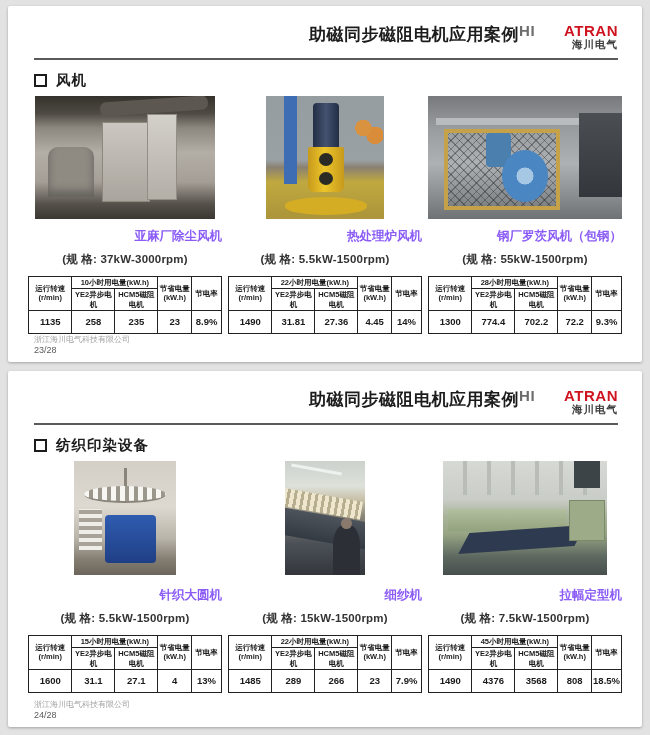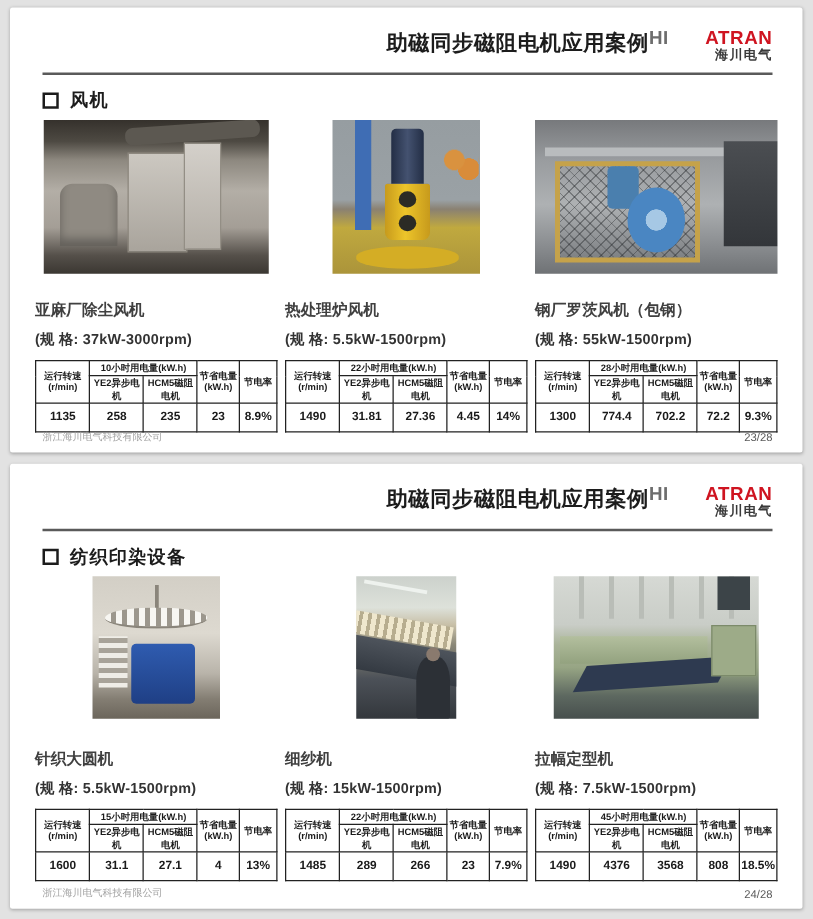--- a/index.html
+++ b/index.html
@@ -37,7 +37,7 @@
   .photo{position:relative;overflow:hidden;}
   .photo > div{position:absolute;}
 
-  .caption{font-size:12.5px;font-weight:700;color:#404040;text-align:left;margin-top:20px;}
+  .caption{font-size:12.5px;font-weight:700;color:#8b5cf6;text-align:right;margin-top:8px;}
   .spec{font-size:11.5px;font-weight:700;color:#333;margin-top:7px;letter-spacing:.2px;}
 
   table.t{width:100%;border-collapse:collapse;margin-top:9px;table-layout:fixed;}

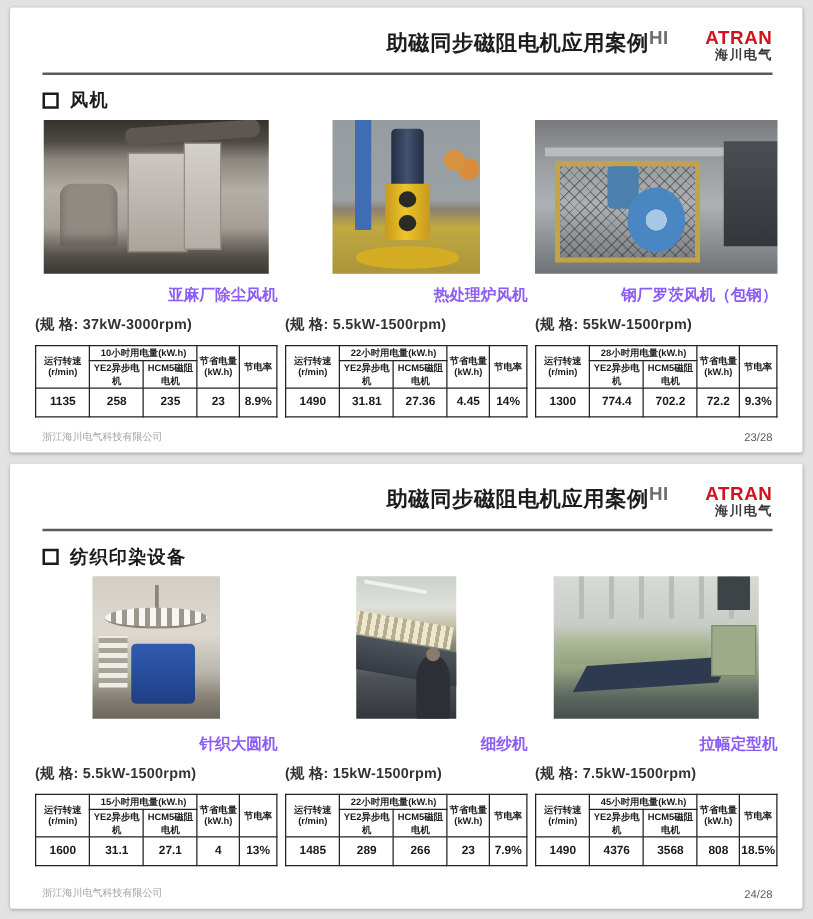--- a/index.html
+++ b/index.html
@@ -38,7 +38,7 @@
   .photo > div{position:absolute;}
 
   .caption{font-size:12.5px;font-weight:700;color:#8b5cf6;text-align:right;margin-top:8px;}
-  .spec{font-size:11.5px;font-weight:700;color:#333;margin-top:7px;letter-spacing:.2px;}
+  .spec{font-size:11.5px;font-weight:700;color:#333;text-align:center;margin-top:7px;letter-spacing:.2px;}
 
   table.t{width:100%;border-collapse:collapse;margin-top:9px;table-layout:fixed;}
   table.t td{border:1px solid #222;text-align:center;vertical-align:middle;padding:1px 0;}

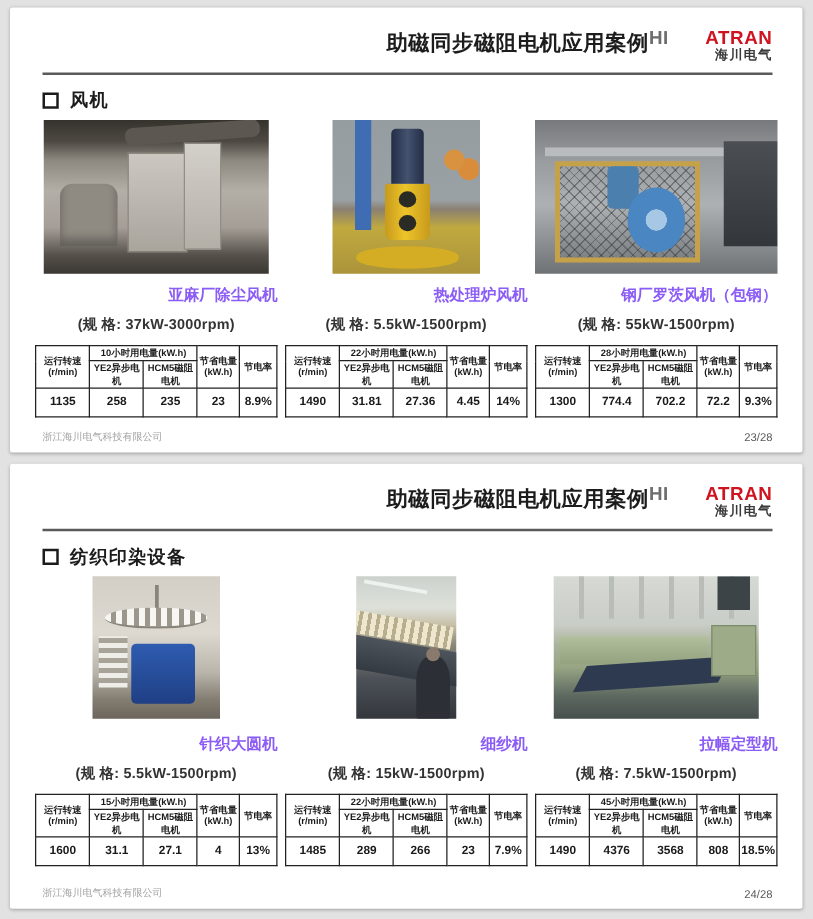--- a/index.html
+++ b/index.html
@@ -47,7 +47,7 @@
   td.rate{color:#00B050;font-size:10.5px;font-weight:800;}
   .w-speed{width:22%;} .w-ye2{width:22%;} .w-hcm5{width:24%;} .w-save{width:17%;} .w-rate{width:15%;}
 
-  .slide-footer{position:absolute;left:26px;right:24px;bottom:7px;display:flex;justify-content:space-between;align-items:flex-end;}
+  .slide-footer{position:absolute;left:26px;right:24px;bottom:7px;display:flex;justify-content:space-between;flex-direction:column;}
   .company{font-size:8px;color:#a2a2a2;}
   .pagenum{font-size:9px;color:#5a5a5a;}
 

